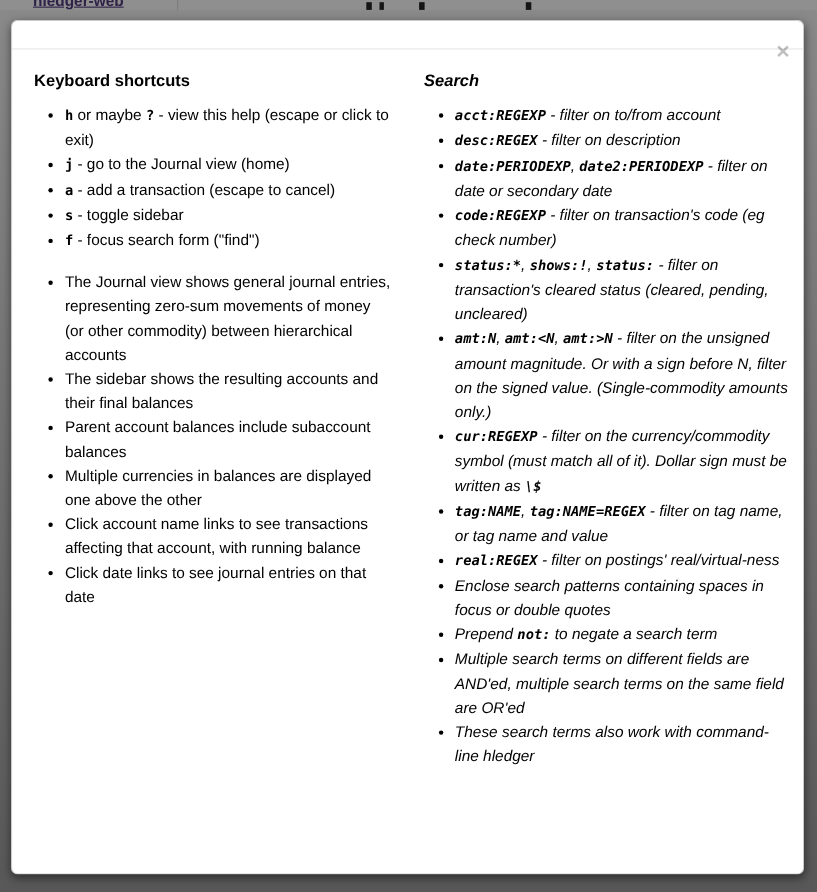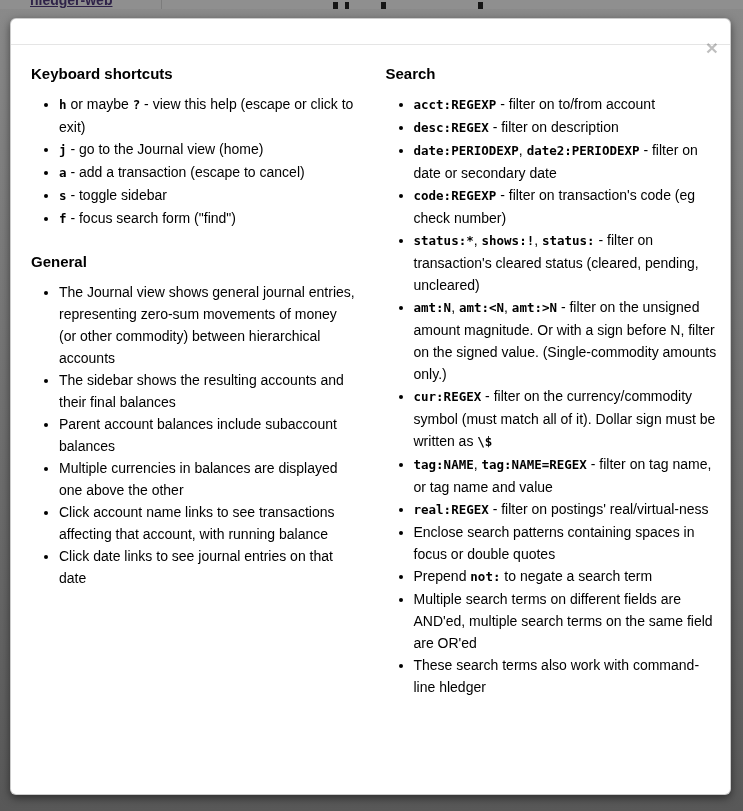--- a/index.html
+++ b/index.html
@@ -56,7 +56,7 @@
   }
   .col { width: 50%; }
   .col-left  { padding: 0 15px 0 20px; }
-  .col-right { padding: 0 13px 0 15px; }
+  .col-right { padding: 0 13px 0 15px; font-style: italic; }
   .section-heading {
     font-size: 15px; font-weight: bold; line-height: 18px;
     margin: 0 0 10px 0;

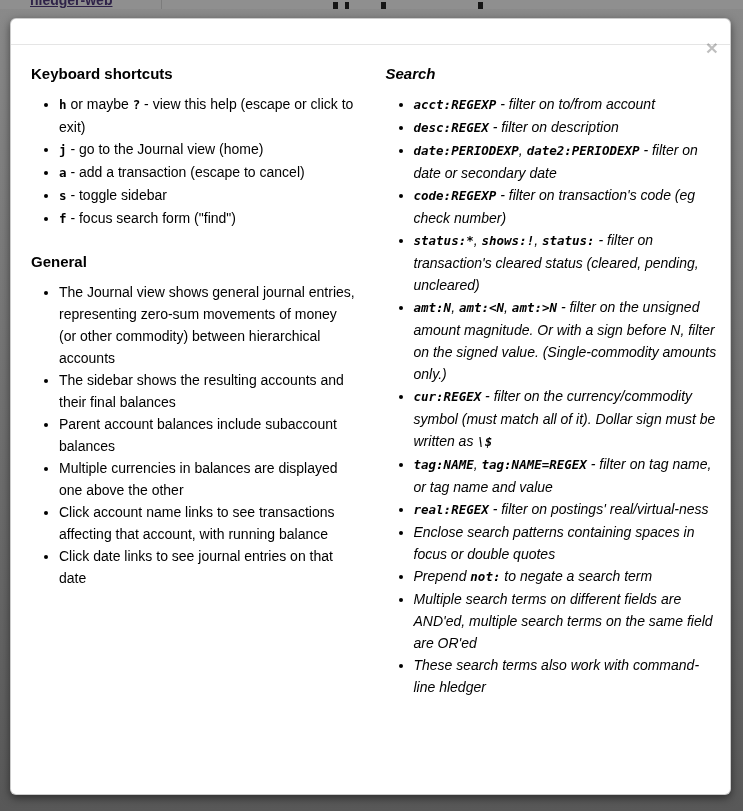--- a/index.html
+++ b/index.html
@@ -102,7 +102,6 @@
           <li><span class="code">s</span><span class="txt"> - toggle sidebar</span></li>
           <li><span class="code">f</span><span class="txt"> - focus search form ("find")</span></li>
         </ul>
-        <div class="section-heading">General</div>
         <ul class="help-list">
           <li><span class="txt">The Journal view shows general journal entries, representing zero-sum movements of money (or other commodity) between hierarchical accounts</span></li>
           <li><span class="txt">The sidebar shows the resulting accounts and their final balances</span></li>

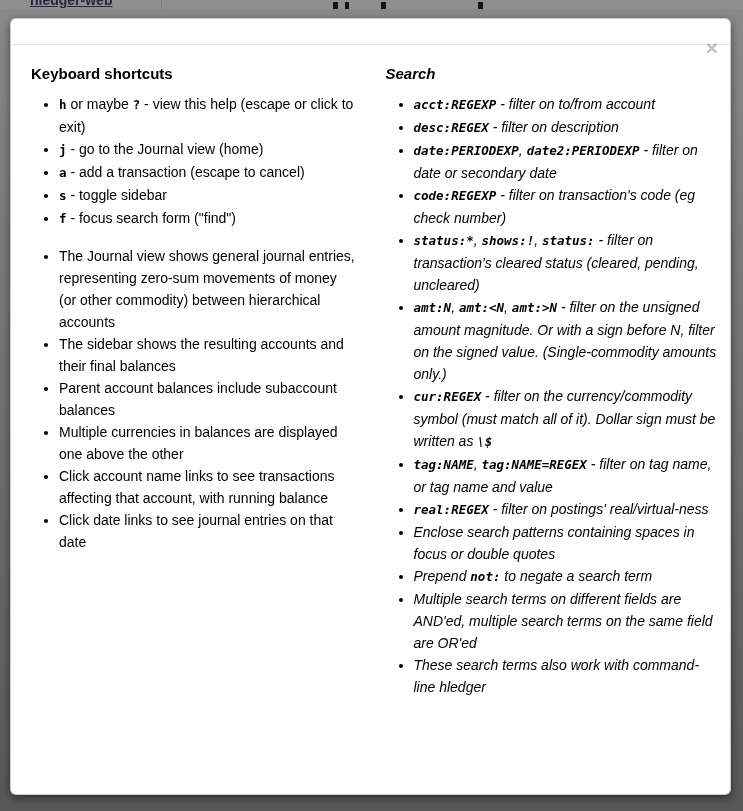--- a/index.html
+++ b/index.html
@@ -120,7 +120,7 @@
           <li><span class="code">code:REGEXP</span><span class="txt"> - filter on transaction's code (eg check number)</span></li>
           <li><span class="code">status:*</span><span class="txt">, </span><span class="code">shows:!</span><span class="txt">, </span><span class="code">status:</span><span class="txt"> - filter on transaction's cleared status (cleared, pending, uncleared)</span></li>
           <li><span class="code">amt:N</span><span class="txt">, </span><span class="code">amt:&lt;N</span><span class="txt">, </span><span class="code">amt:&gt;N</span><span class="txt"> - filter on the unsigned amount magnitude. Or with a sign before N, filter on the signed value. (Single-commodity amounts only.)</span></li>
-          <li><span class="code">cur:REGEX</span><span class="txt"> - filter on the currency/commodity symbol (must match all of it). Dollar sign must be written as </span><span class="code">\$</span></li>
+          <li><span class="code">cur:REGEXP</span><span class="txt"> - filter on the currency/commodity symbol (must match all of it). Dollar sign must be written as </span><span class="code">\$</span></li>
           <li><span class="code">tag:NAME</span><span class="txt">, </span><span class="code">tag:NAME=REGEX</span><span class="txt"> - filter on tag name, or tag name and value</span></li>
           <li><span class="code">real:REGEX</span><span class="txt"> - filter on postings' real/virtual-ness</span></li>
           <li><span class="txt">Enclose search patterns containing spaces in focus or double quotes</span></li>

